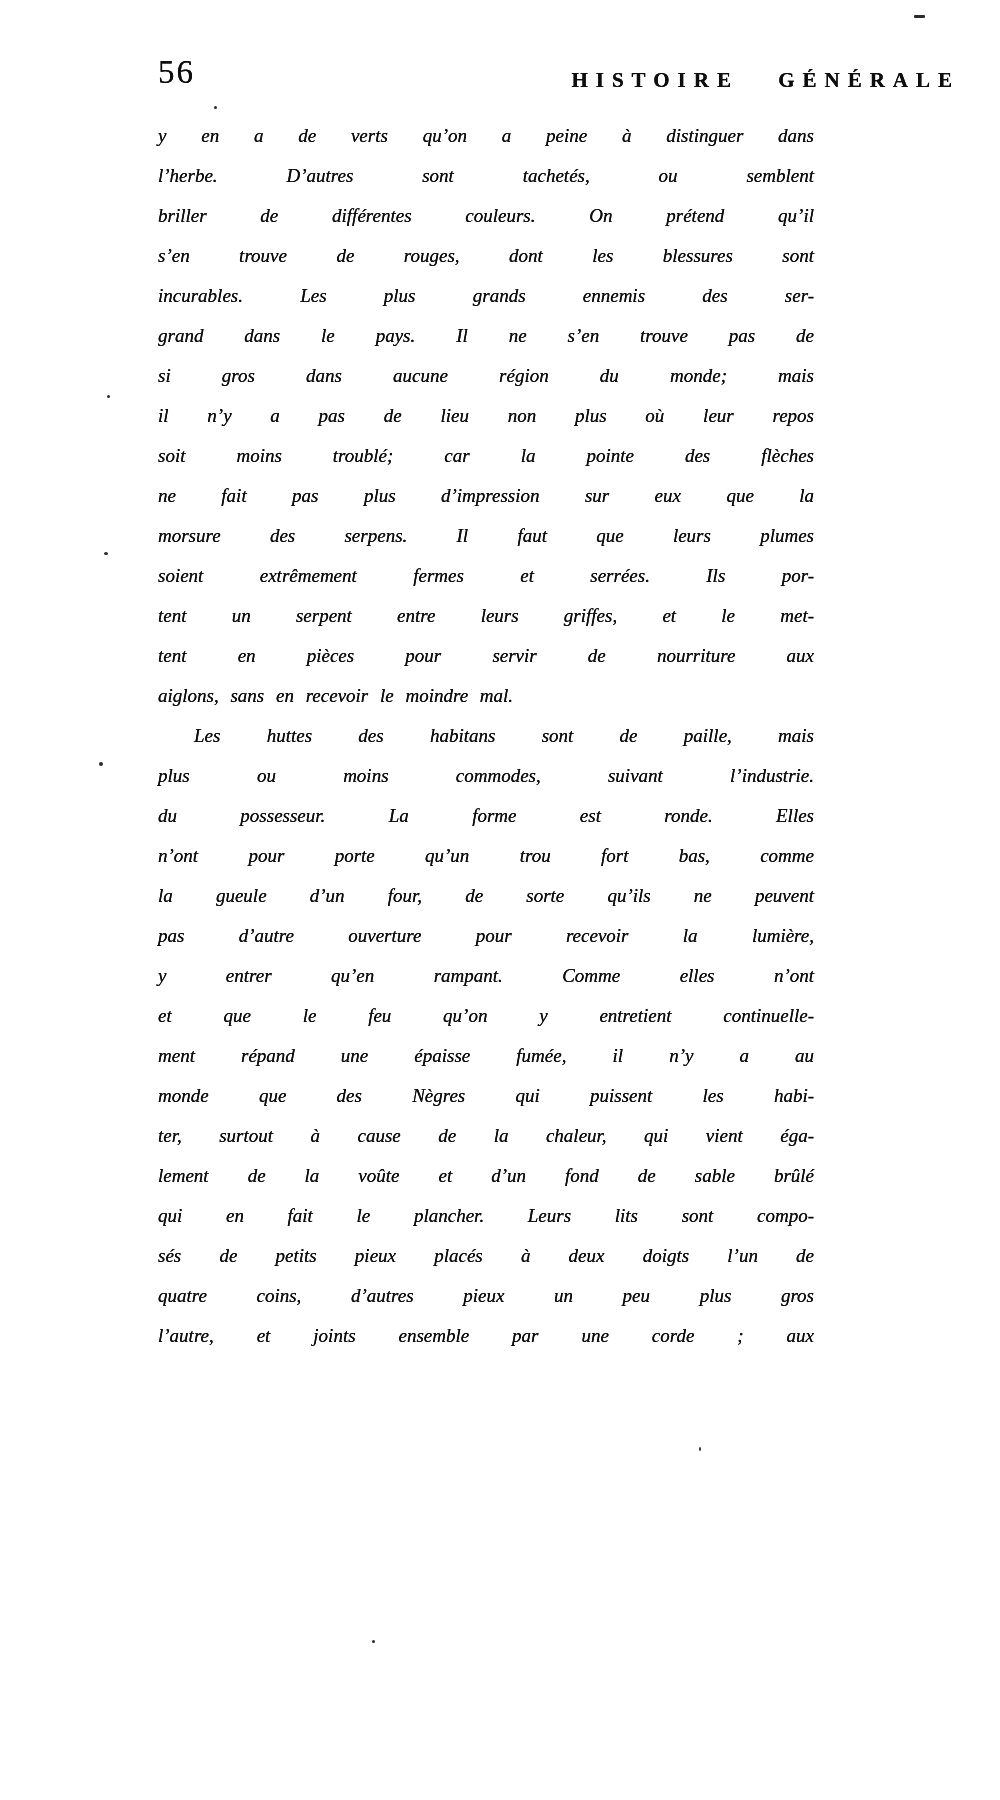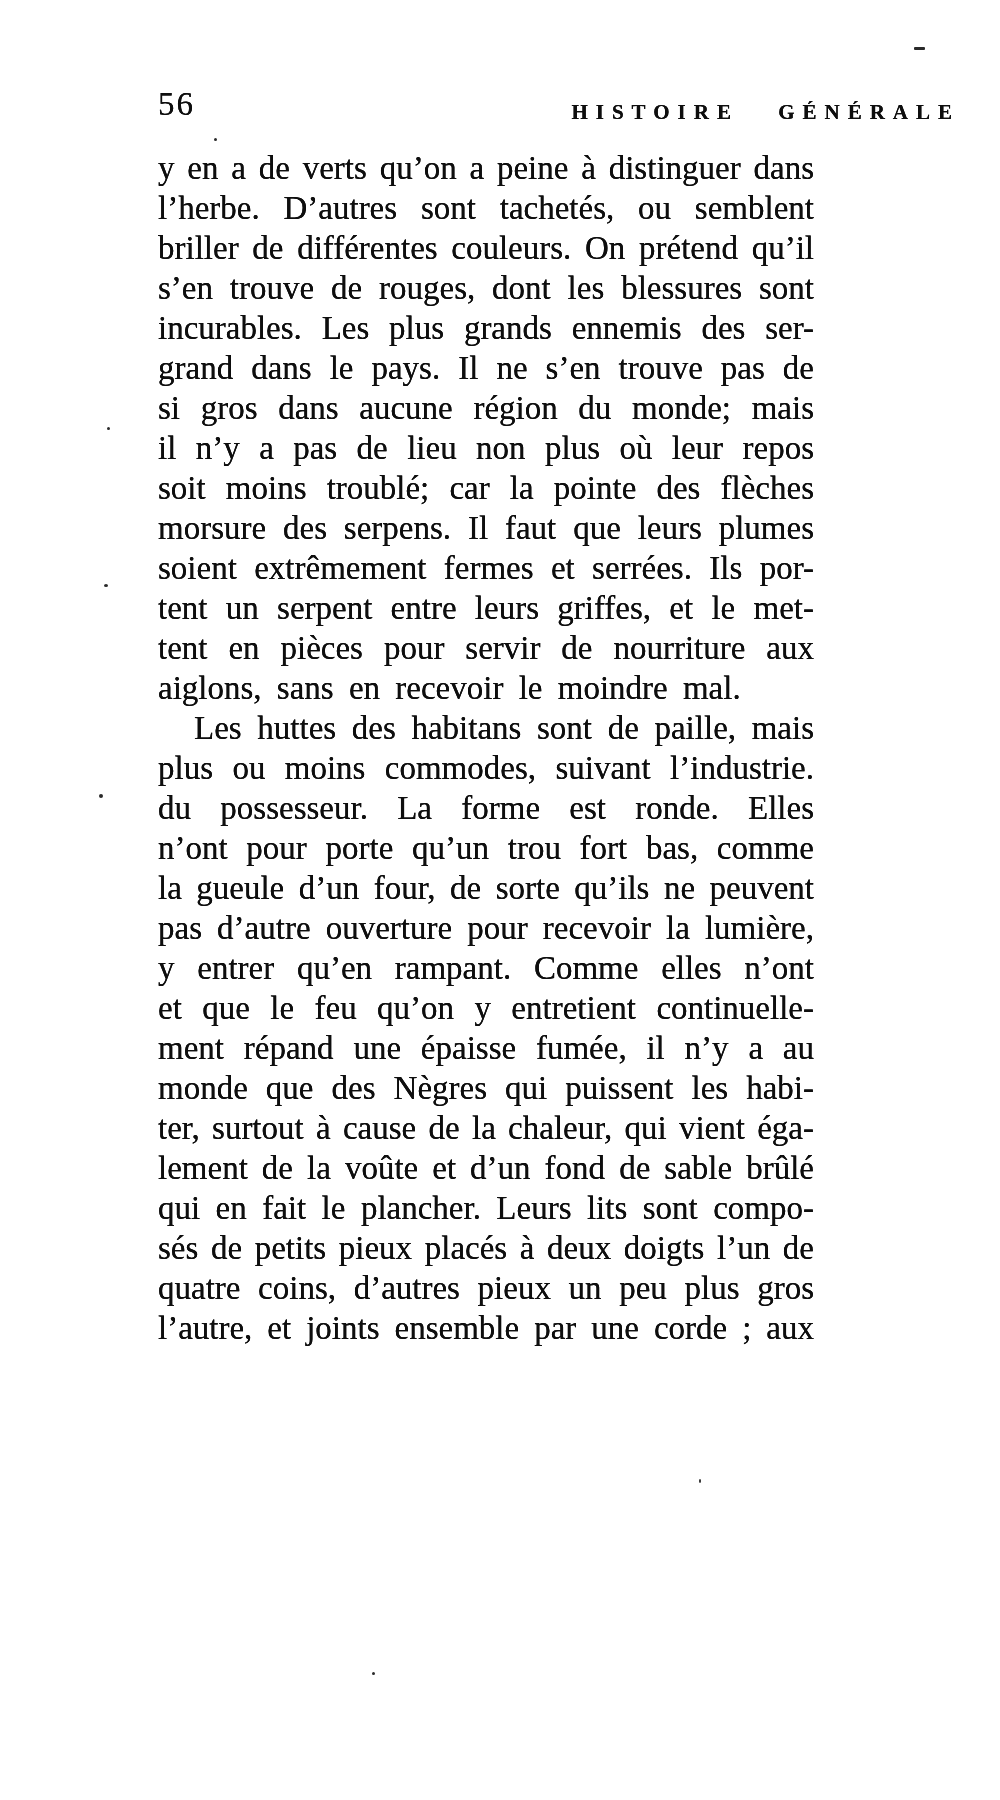--- a/index.html
+++ b/index.html
@@ -19,7 +19,6 @@
     position: absolute;
     inset: 0;
     background: #ffffff;
-    margin-top: 32px;
   }
   .page-number {
     position: absolute;

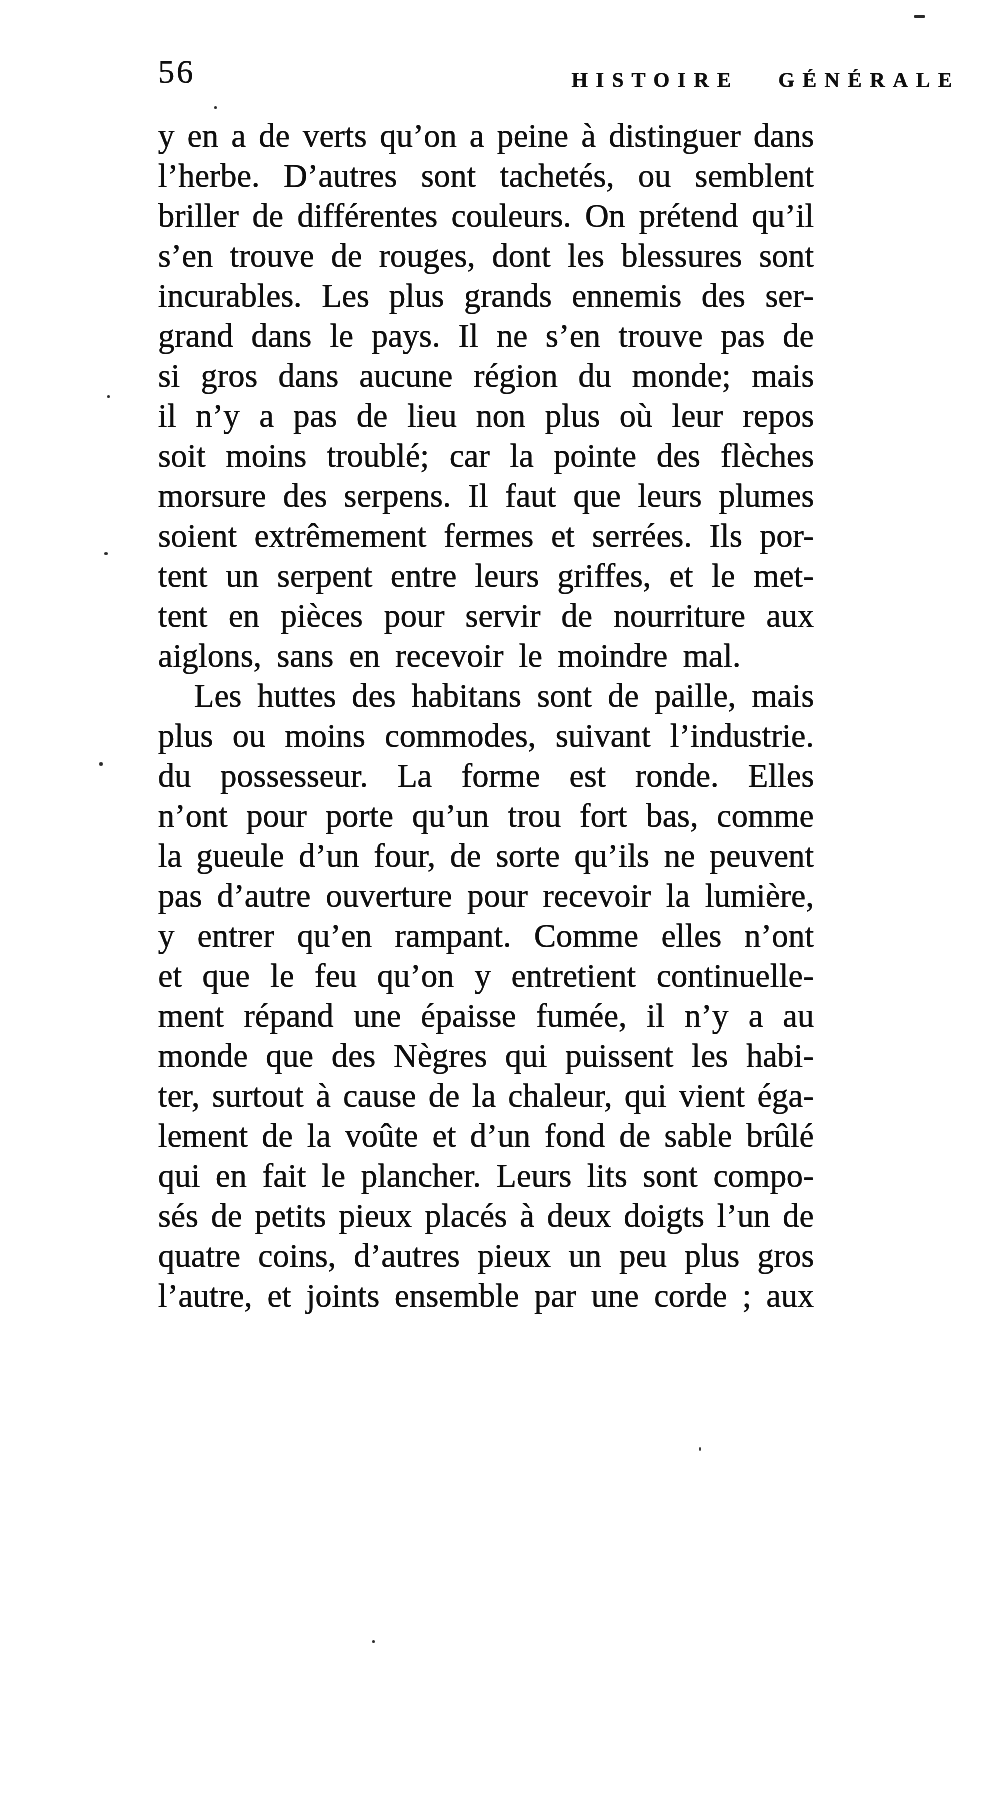--- a/index.html
+++ b/index.html
@@ -45,9 +45,10 @@
     left: 158px;
     top: 116px;
     width: 656px;
-    font-size: 33px;
+    font-size: 19px;
     line-height: 40px;
     text-shadow: 0 0 0.45px #000;
+    font-style: italic;
   }
   .line {
     height: 40px;

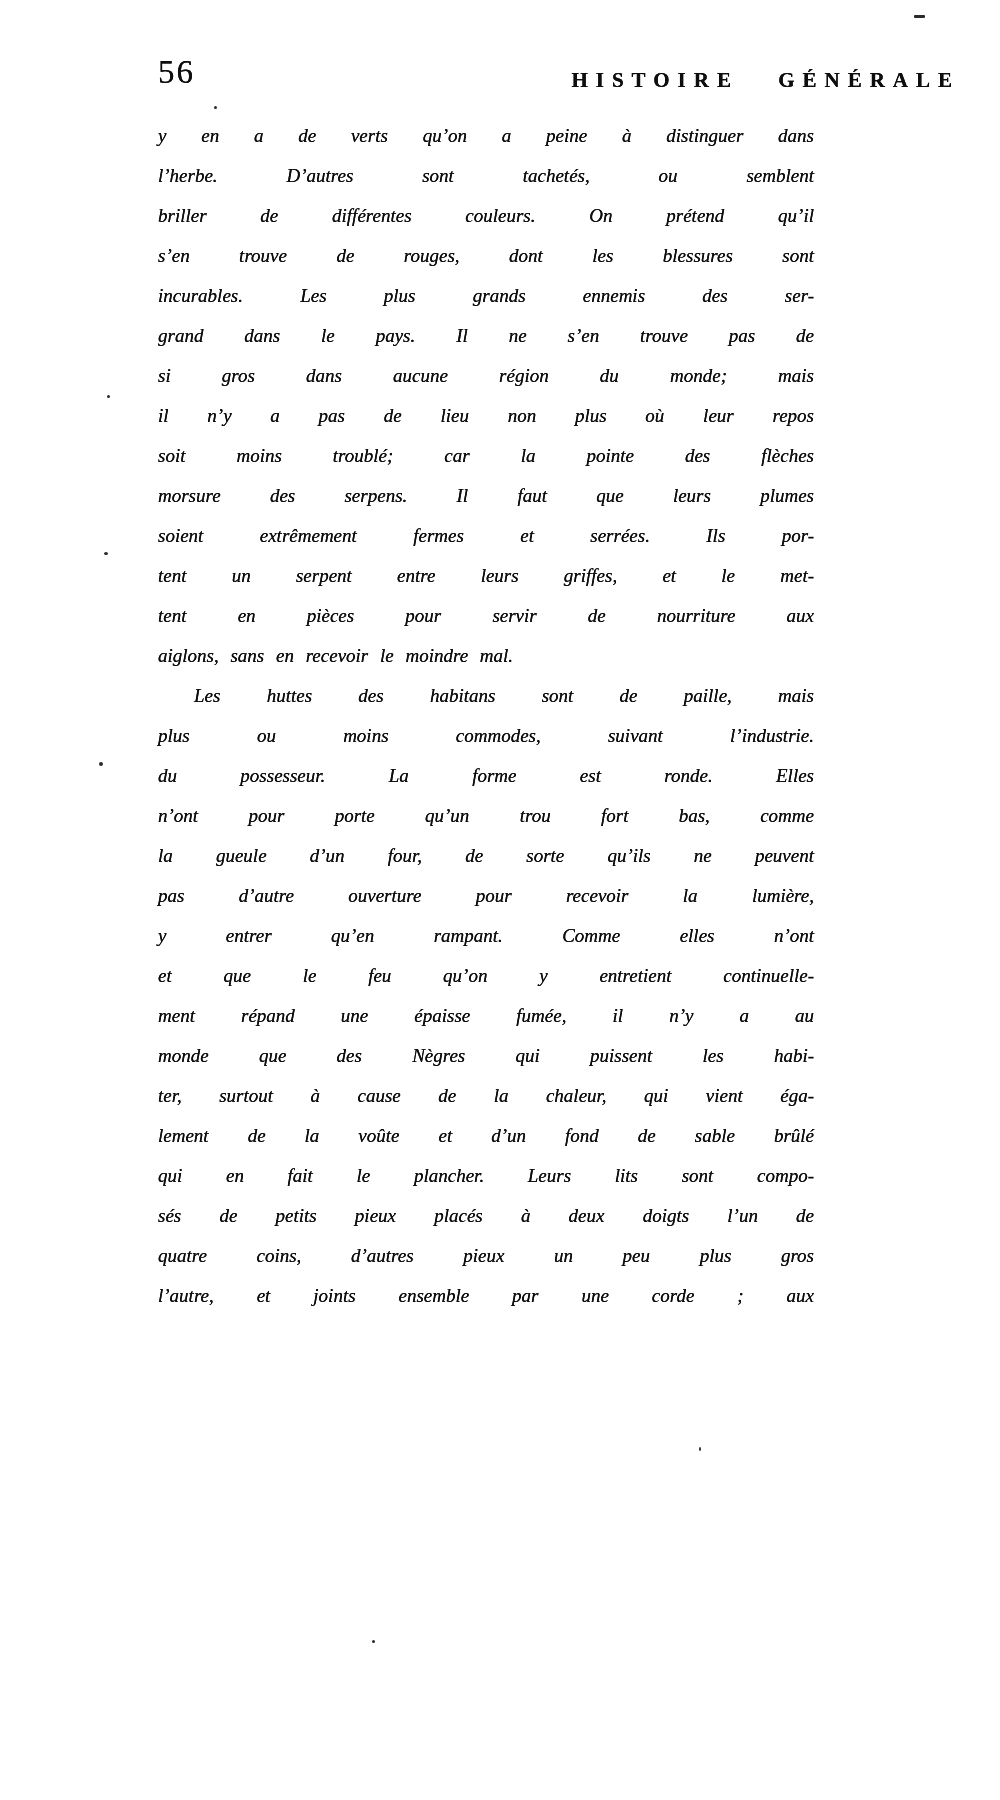--- a/index.html
+++ b/index.html
@@ -91,6 +91,7 @@
     <div class="line">si gros dans aucune région du monde; mais</div>
     <div class="line">il n’y a pas de lieu non plus où leur repos</div>
     <div class="line">soit moins troublé; car la pointe des flèches</div>
+    <div class="line">ne fait pas plus d’impression sur eux que la</div>
     <div class="line">morsure des serpens. Il faut que leurs plumes</div>
     <div class="line">soient extrêmement fermes et serrées. Ils por-</div>
     <div class="line">tent un serpent entre leurs griffes, et le met-</div>

